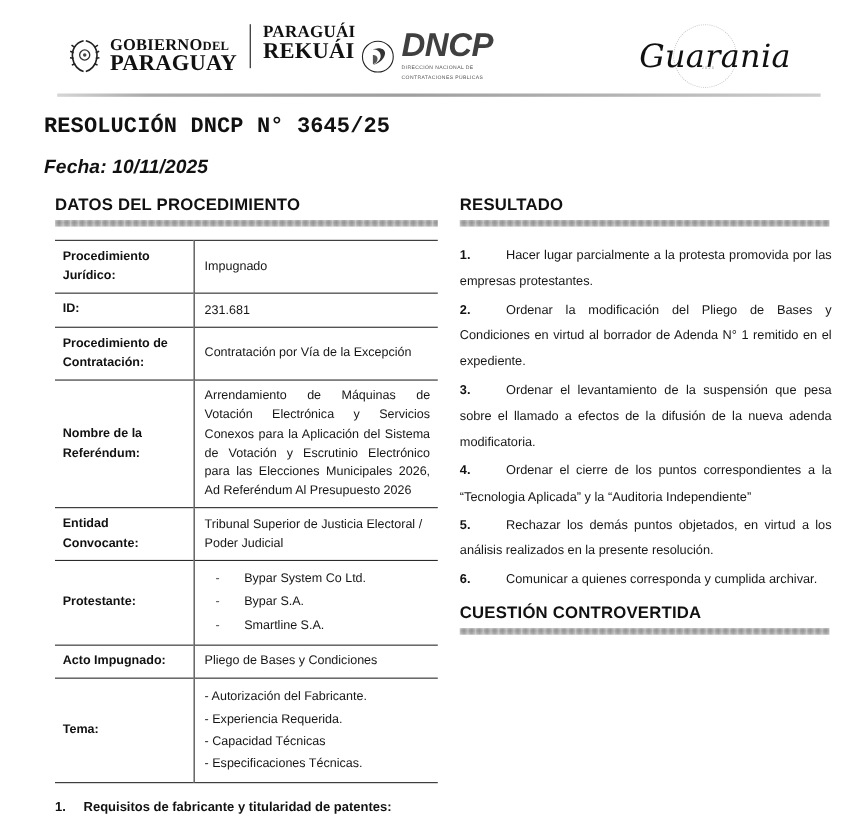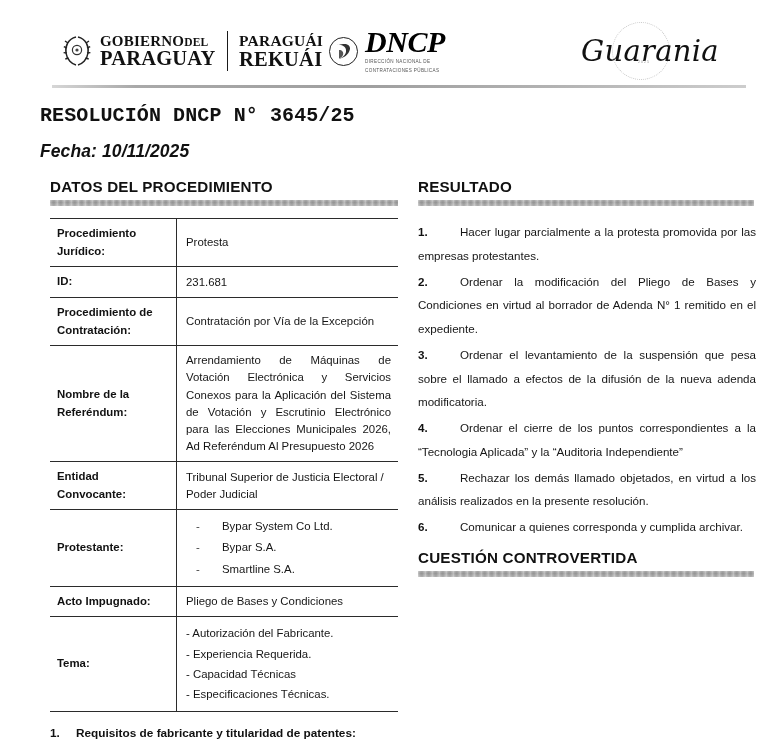--- a/index.html
+++ b/index.html
@@ -23,7 +23,6 @@
   }
   .header-inner {
     display: flex;
-    align-items: center;
     padding: 22px 40px 0 62px;
     gap: 0;
   }

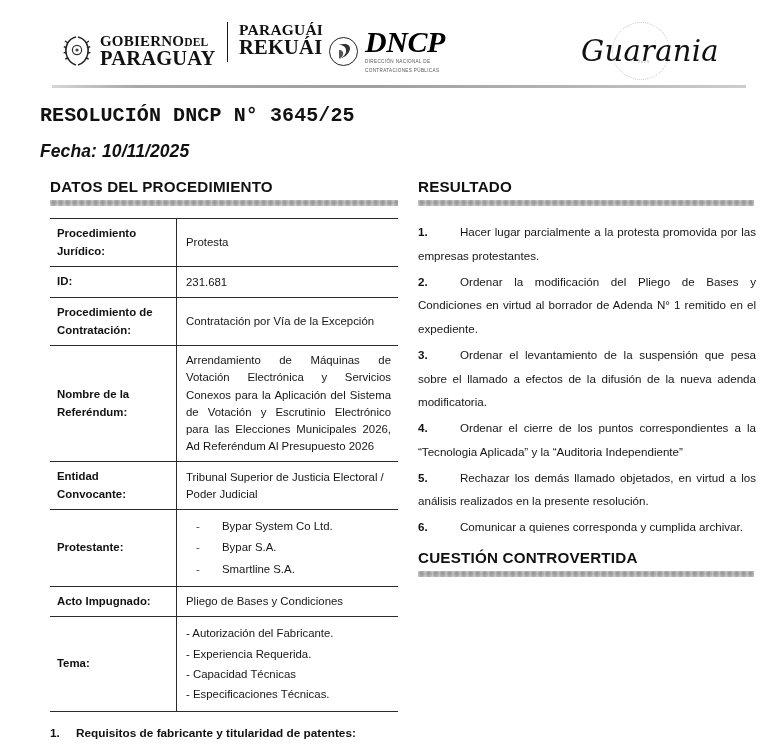--- a/index.html
+++ b/index.html
@@ -87,12 +87,12 @@
   .dncp-circle svg { display:block; }
   .dncp-text-wrap { line-height: 1; }
   .dncp-word {
-    font-family: Liberation Serif, serif;
+    font-family: Liberation Sans, sans-serif;
     font-size: 30px;
     font-weight: bold;
     font-style: italic;
     letter-spacing: -0.5px;
-    color: #000000;
+    color: #404040;
   }
   .dncp-sub {
     font-size: 4.6px;

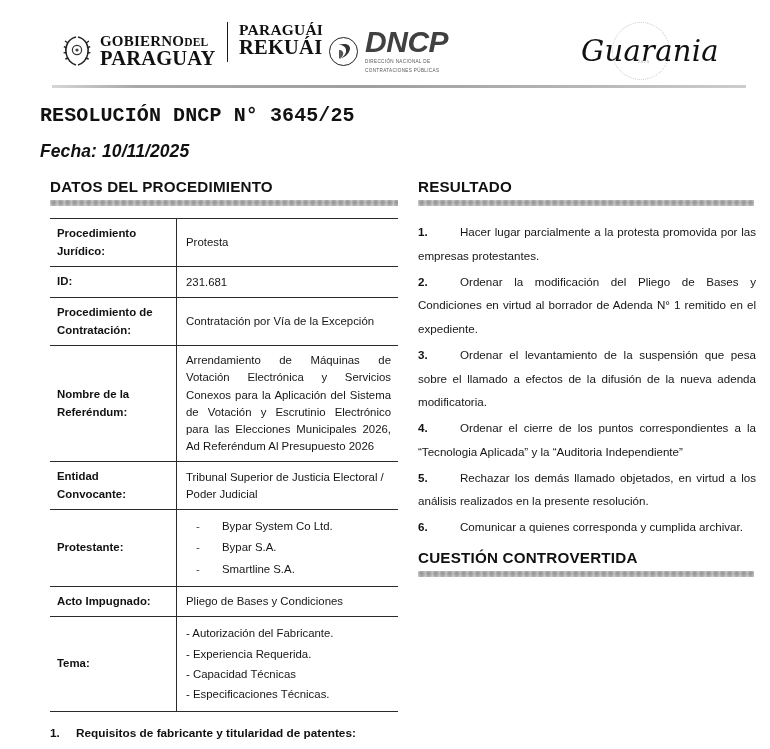--- a/index.html
+++ b/index.html
@@ -346,7 +346,7 @@
       <tbody>
           <tr>
             <th>Procedimiento Jurídico:</th>
-            <td>Protesta</td>
+            <td>Impugnado</td>
           </tr>
           <tr>
             <th>ID:</th>

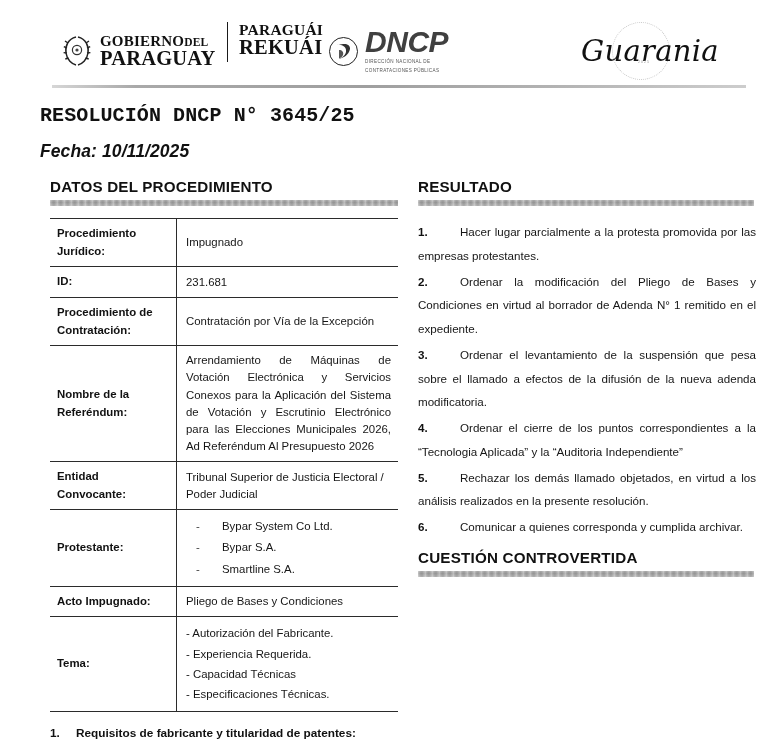--- a/index.html
+++ b/index.html
@@ -402,7 +402,7 @@
         <li><span class="num">2.</span><span>Ordenar la modificación del Pliego de Bases y Condiciones en virtud al borrador de Adenda N° 1 remitido en el expediente.</span></li>
         <li><span class="num">3.</span><span>Ordenar el levantamiento de la suspensión que pesa sobre el llamado a efectos de la difusión de la nueva adenda modificatoria.</span></li>
         <li><span class="num">4.</span><span>Ordenar el cierre de los puntos correspondientes a la “Tecnologia Aplicada” y la “Auditoria Independiente”</span></li>
-        <li><span class="num">5.</span><span>Rechazar los demás llamado objetados, en virtud a los análisis realizados en la presente resolución.</span></li>
+        <li><span class="num">5.</span><span>Rechazar los demás puntos objetados, en virtud a los análisis realizados en la presente resolución.</span></li>
         <li><span class="num">6.</span><span>Comunicar a quienes corresponda y cumplida archivar.</span></li>
       </ol>
 

